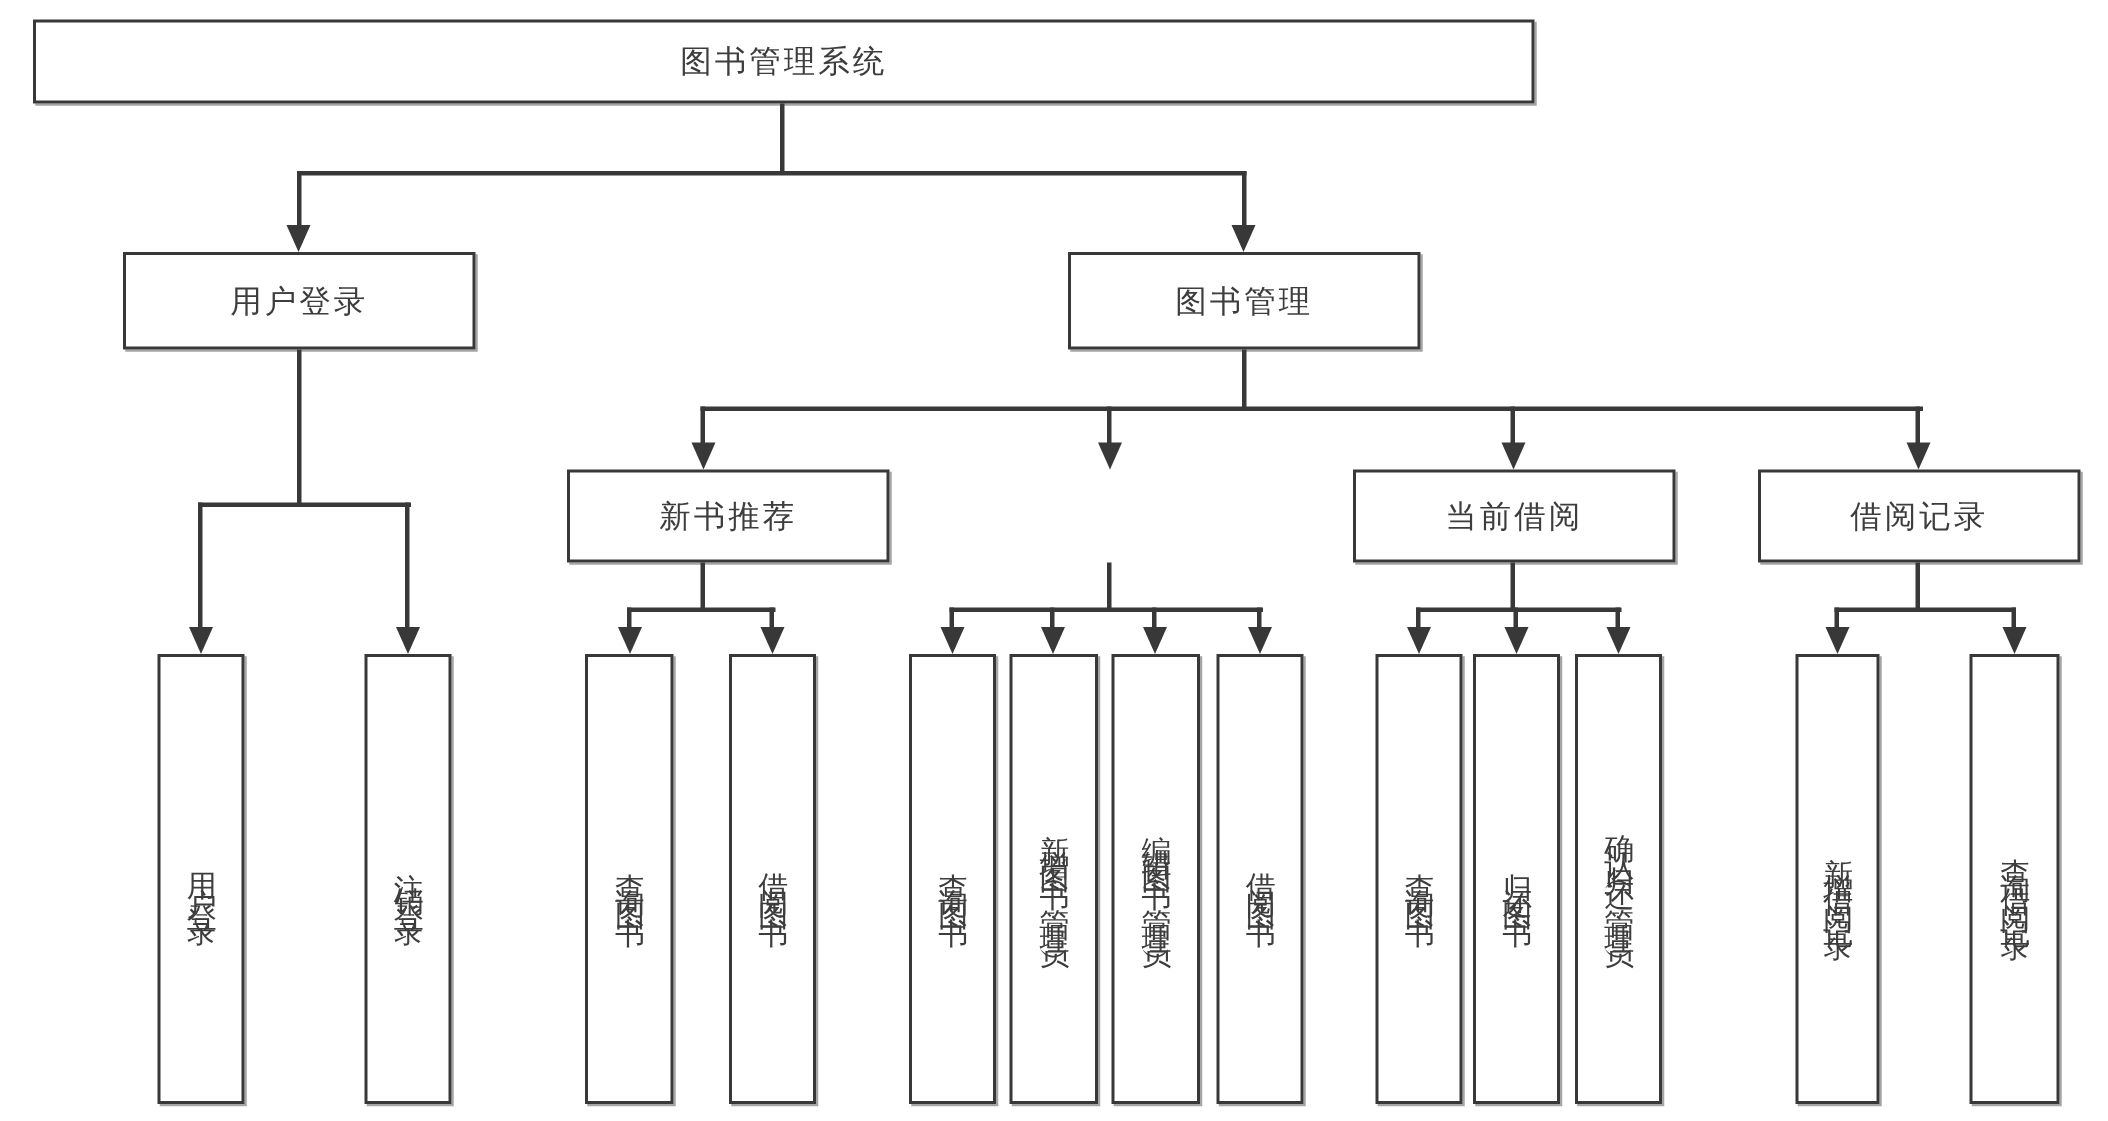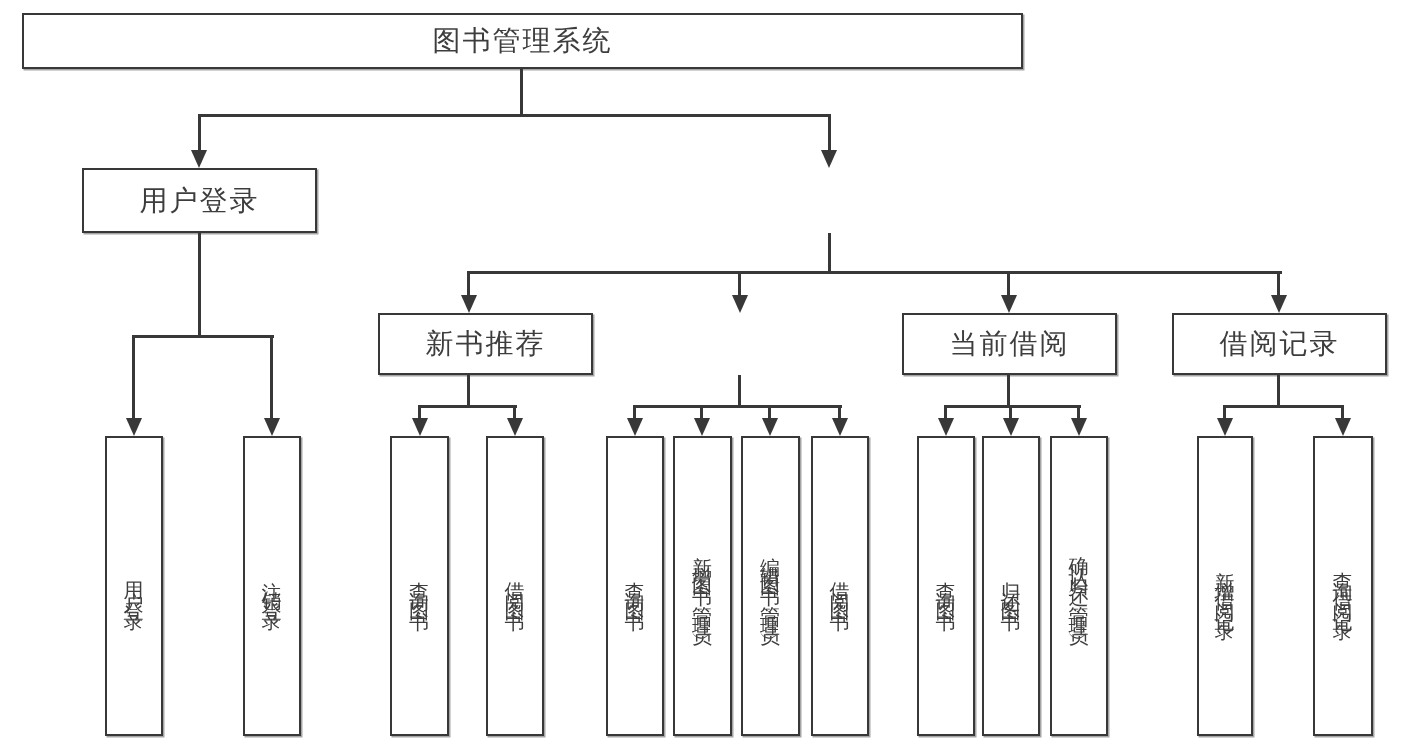--- a/index.html
+++ b/index.html
@@ -11,7 +11,7 @@
     position:absolute;box-sizing:border-box;background:#ffffff;
     border:2px solid #383838;box-shadow:1.5px 1.5px 0 rgba(56,56,56,.45);
     display:flex;align-items:center;justify-content:center;
-    font-size:28px;letter-spacing:2px;white-space:nowrap;
+    font-size:21px;letter-spacing:2px;white-space:nowrap;
   }
   .vnode{
     position:absolute;box-sizing:border-box;background:#ffffff;

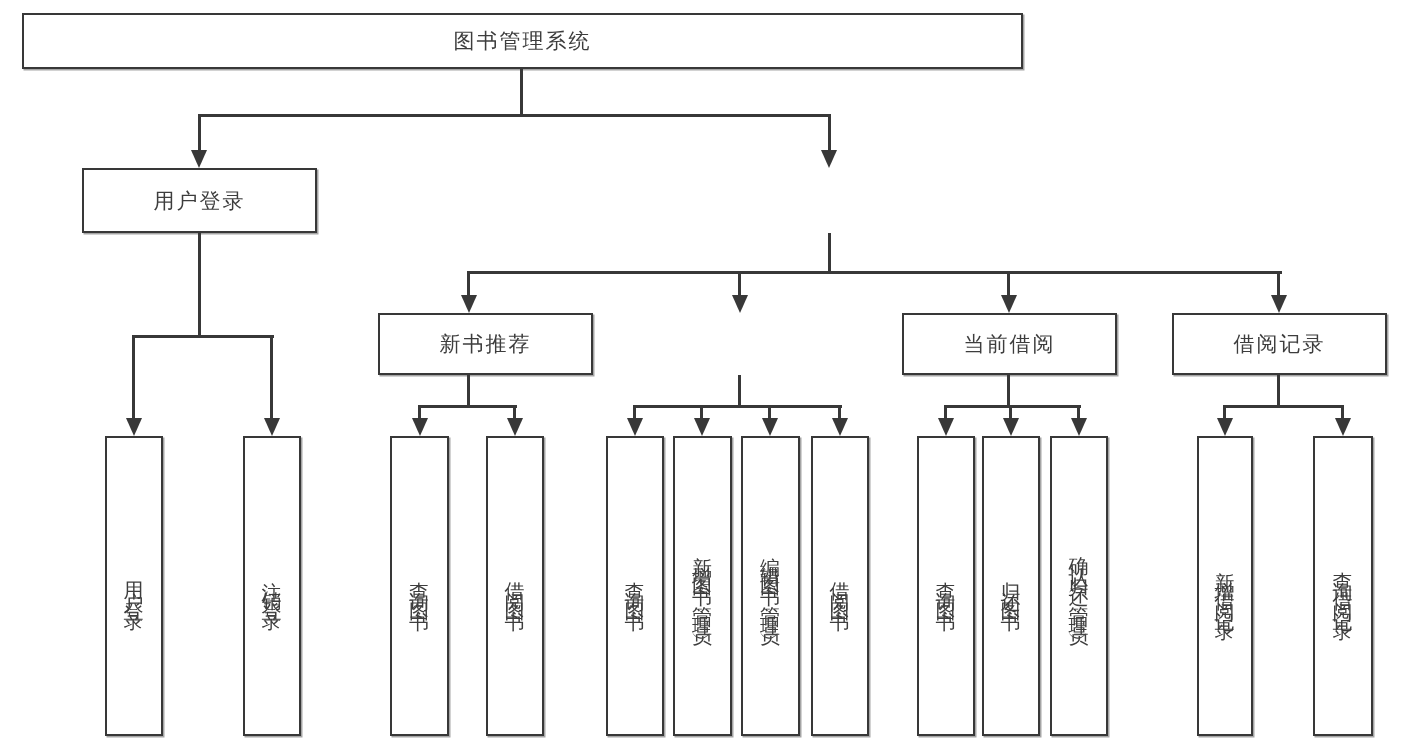--- a/index.html
+++ b/index.html
@@ -52,6 +52,7 @@
   <div class="ar" style="left:821px;top:150px;"></div>
 
   <div class="node" style="left:82px;top:168px;width:235px;height:65px;">用户登录</div>
+  <div class="node" style="left:712px;top:168px;width:235px;height:65px;">图书管理</div>
 
   <div class="vl" style="left:198px;top:233px;height:104px;"></div>
   <div class="hl" style="left:132px;top:335px;width:142px;"></div>

